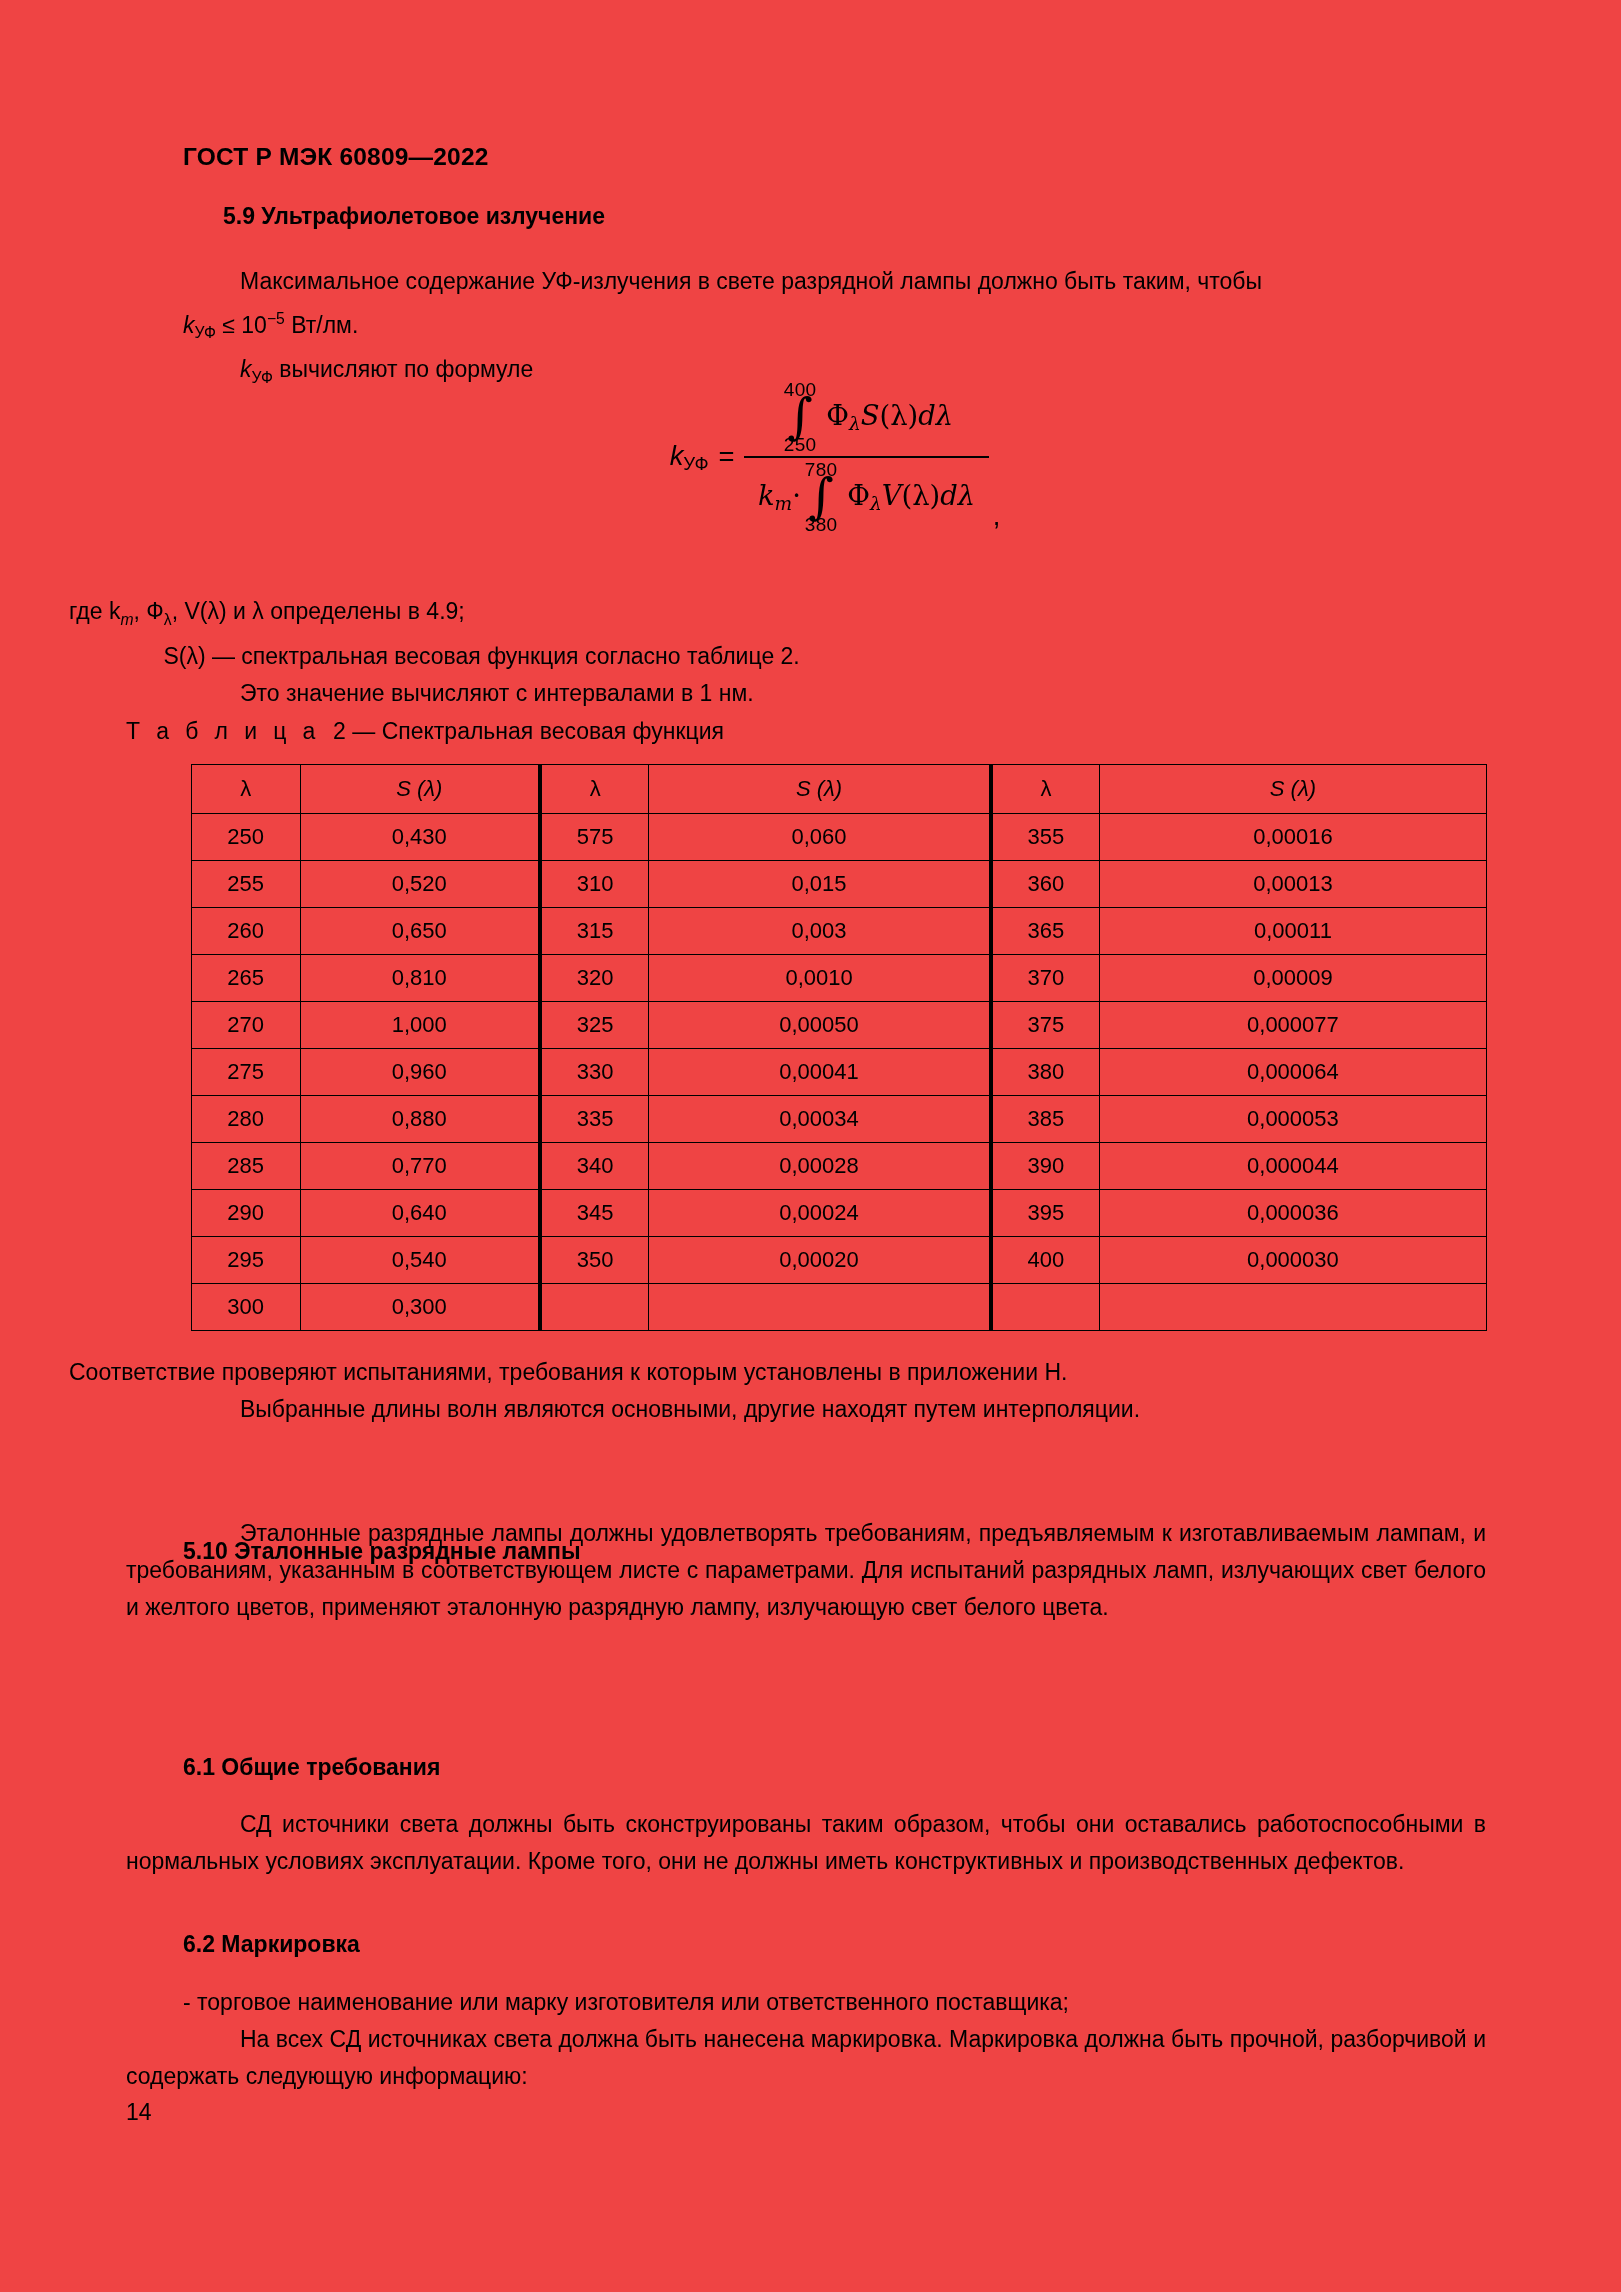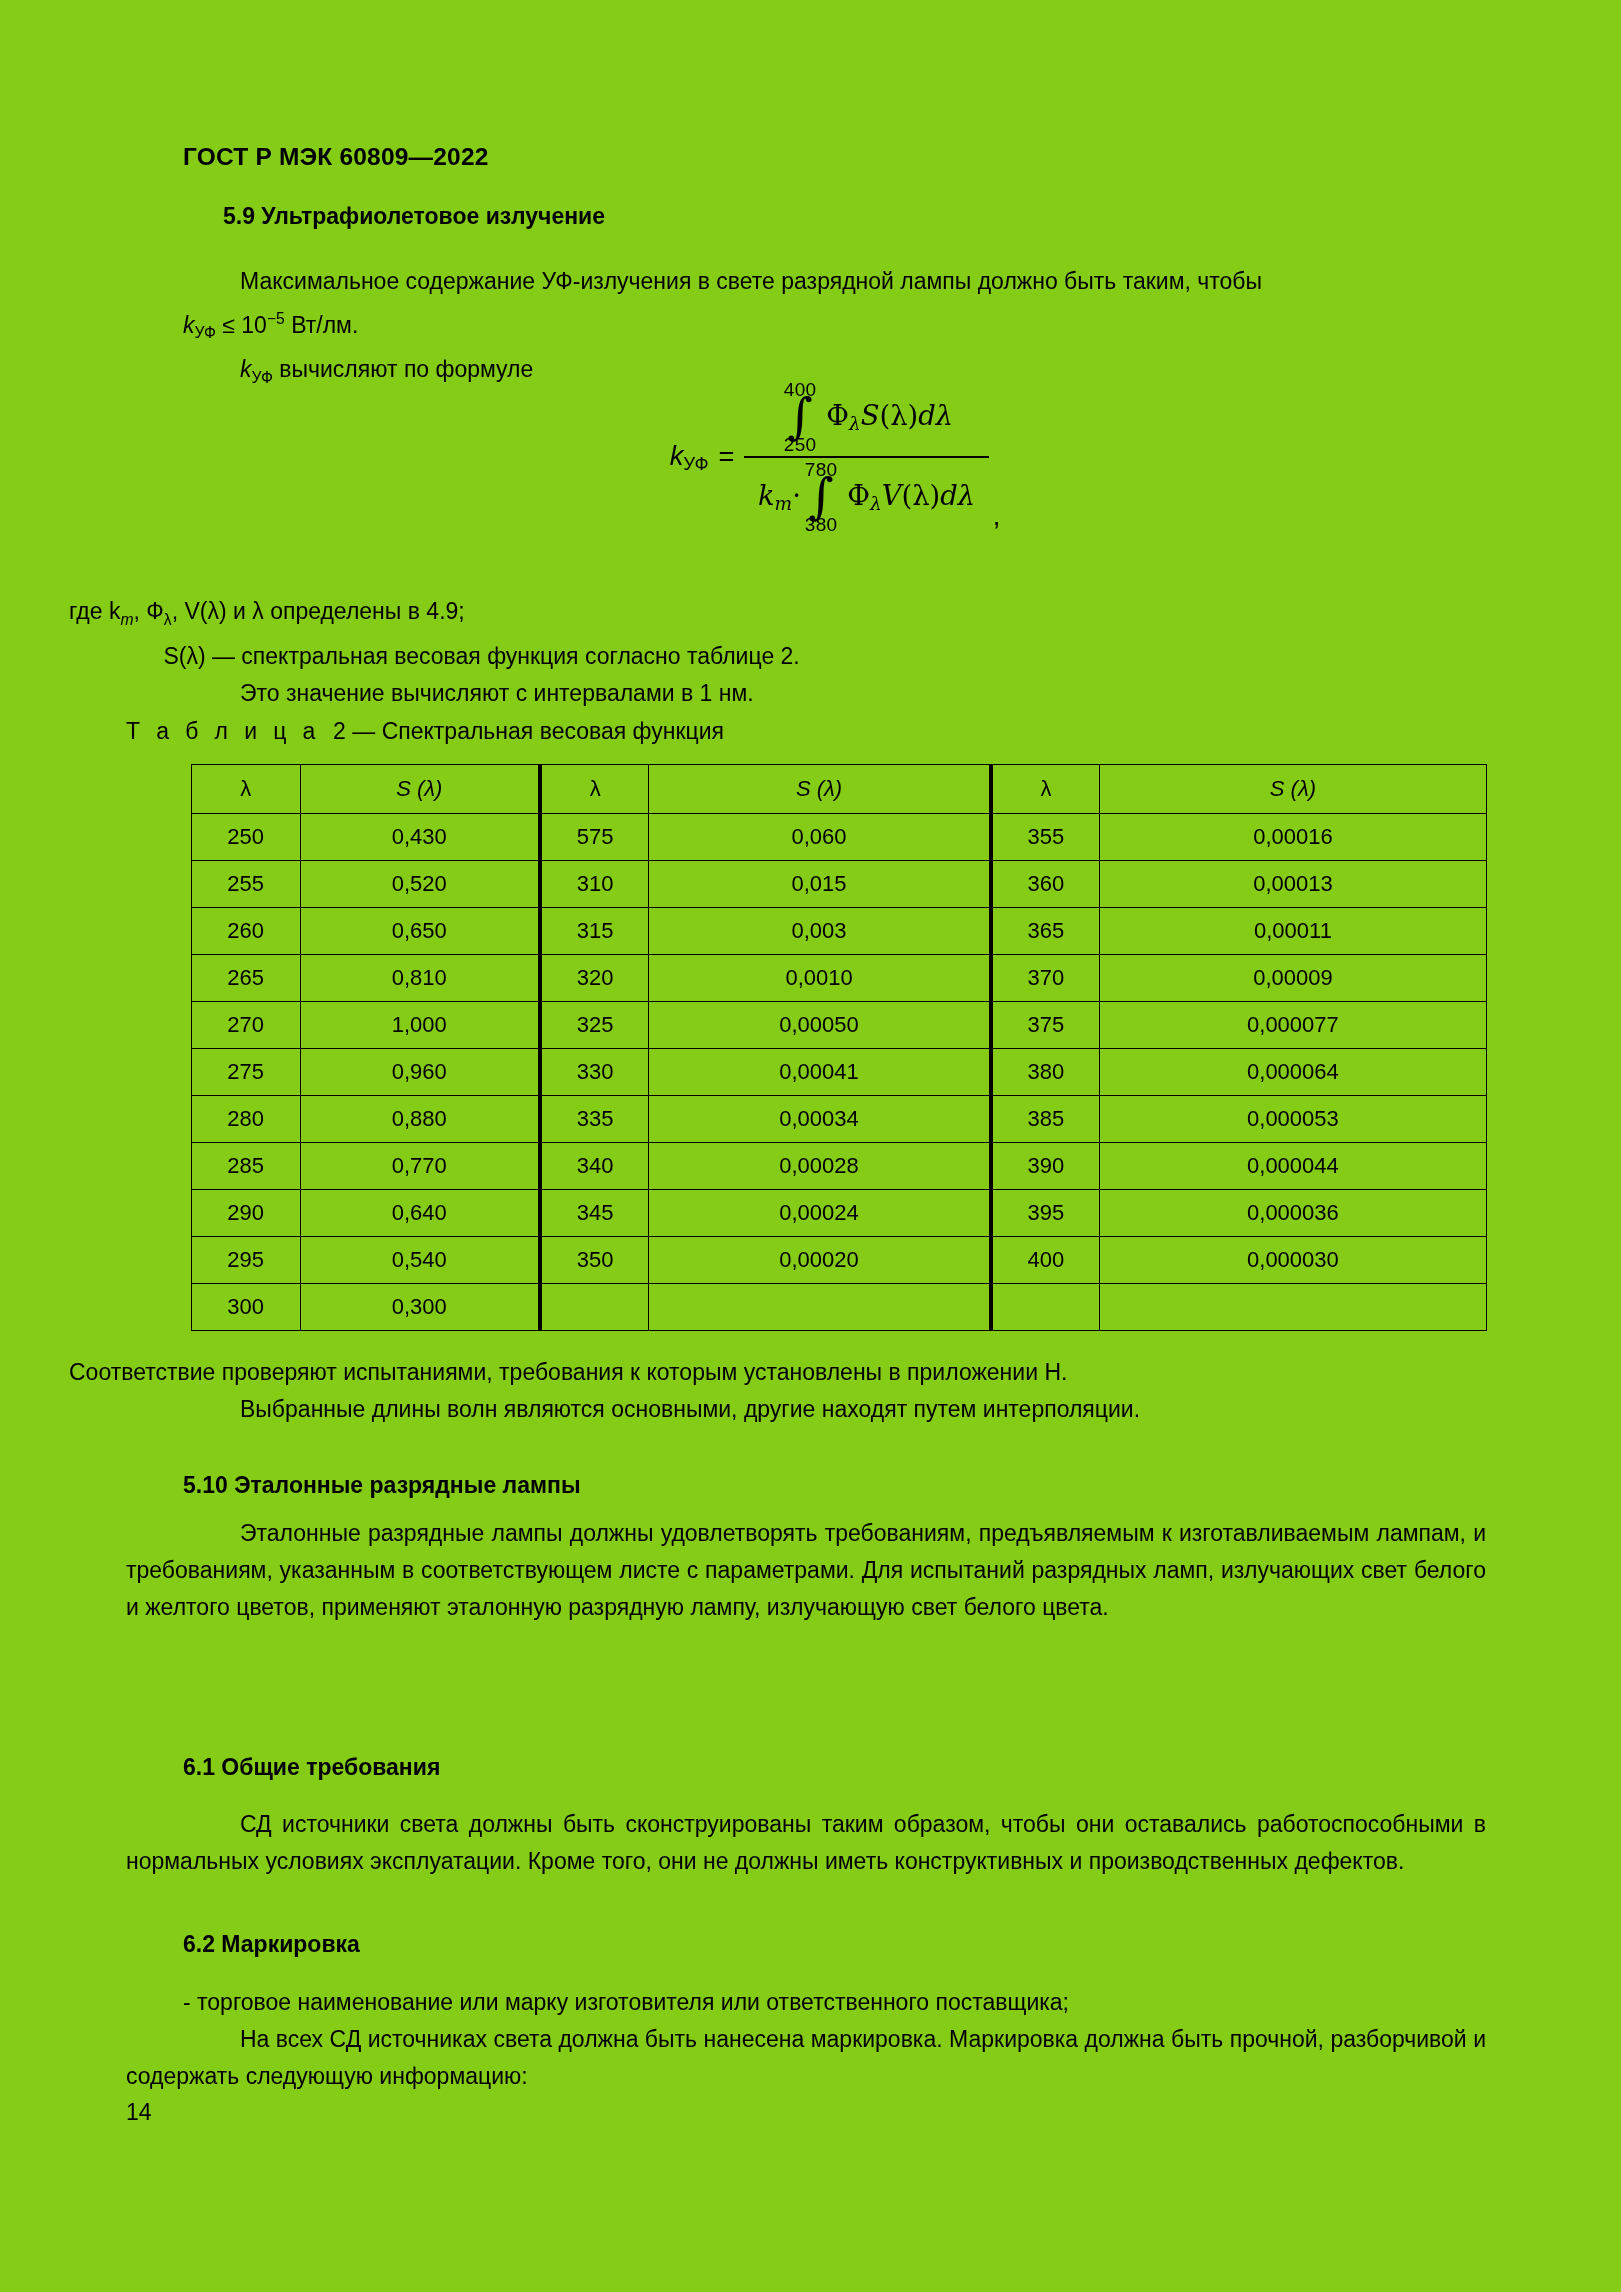--- a/index.html
+++ b/index.html
@@ -15,7 +15,7 @@
     position: relative;
     width: 1621px;
     height: 2293px;
-    background: #84cc16;
+    background: #ef4444;
     overflow: hidden;
   }
   .content {

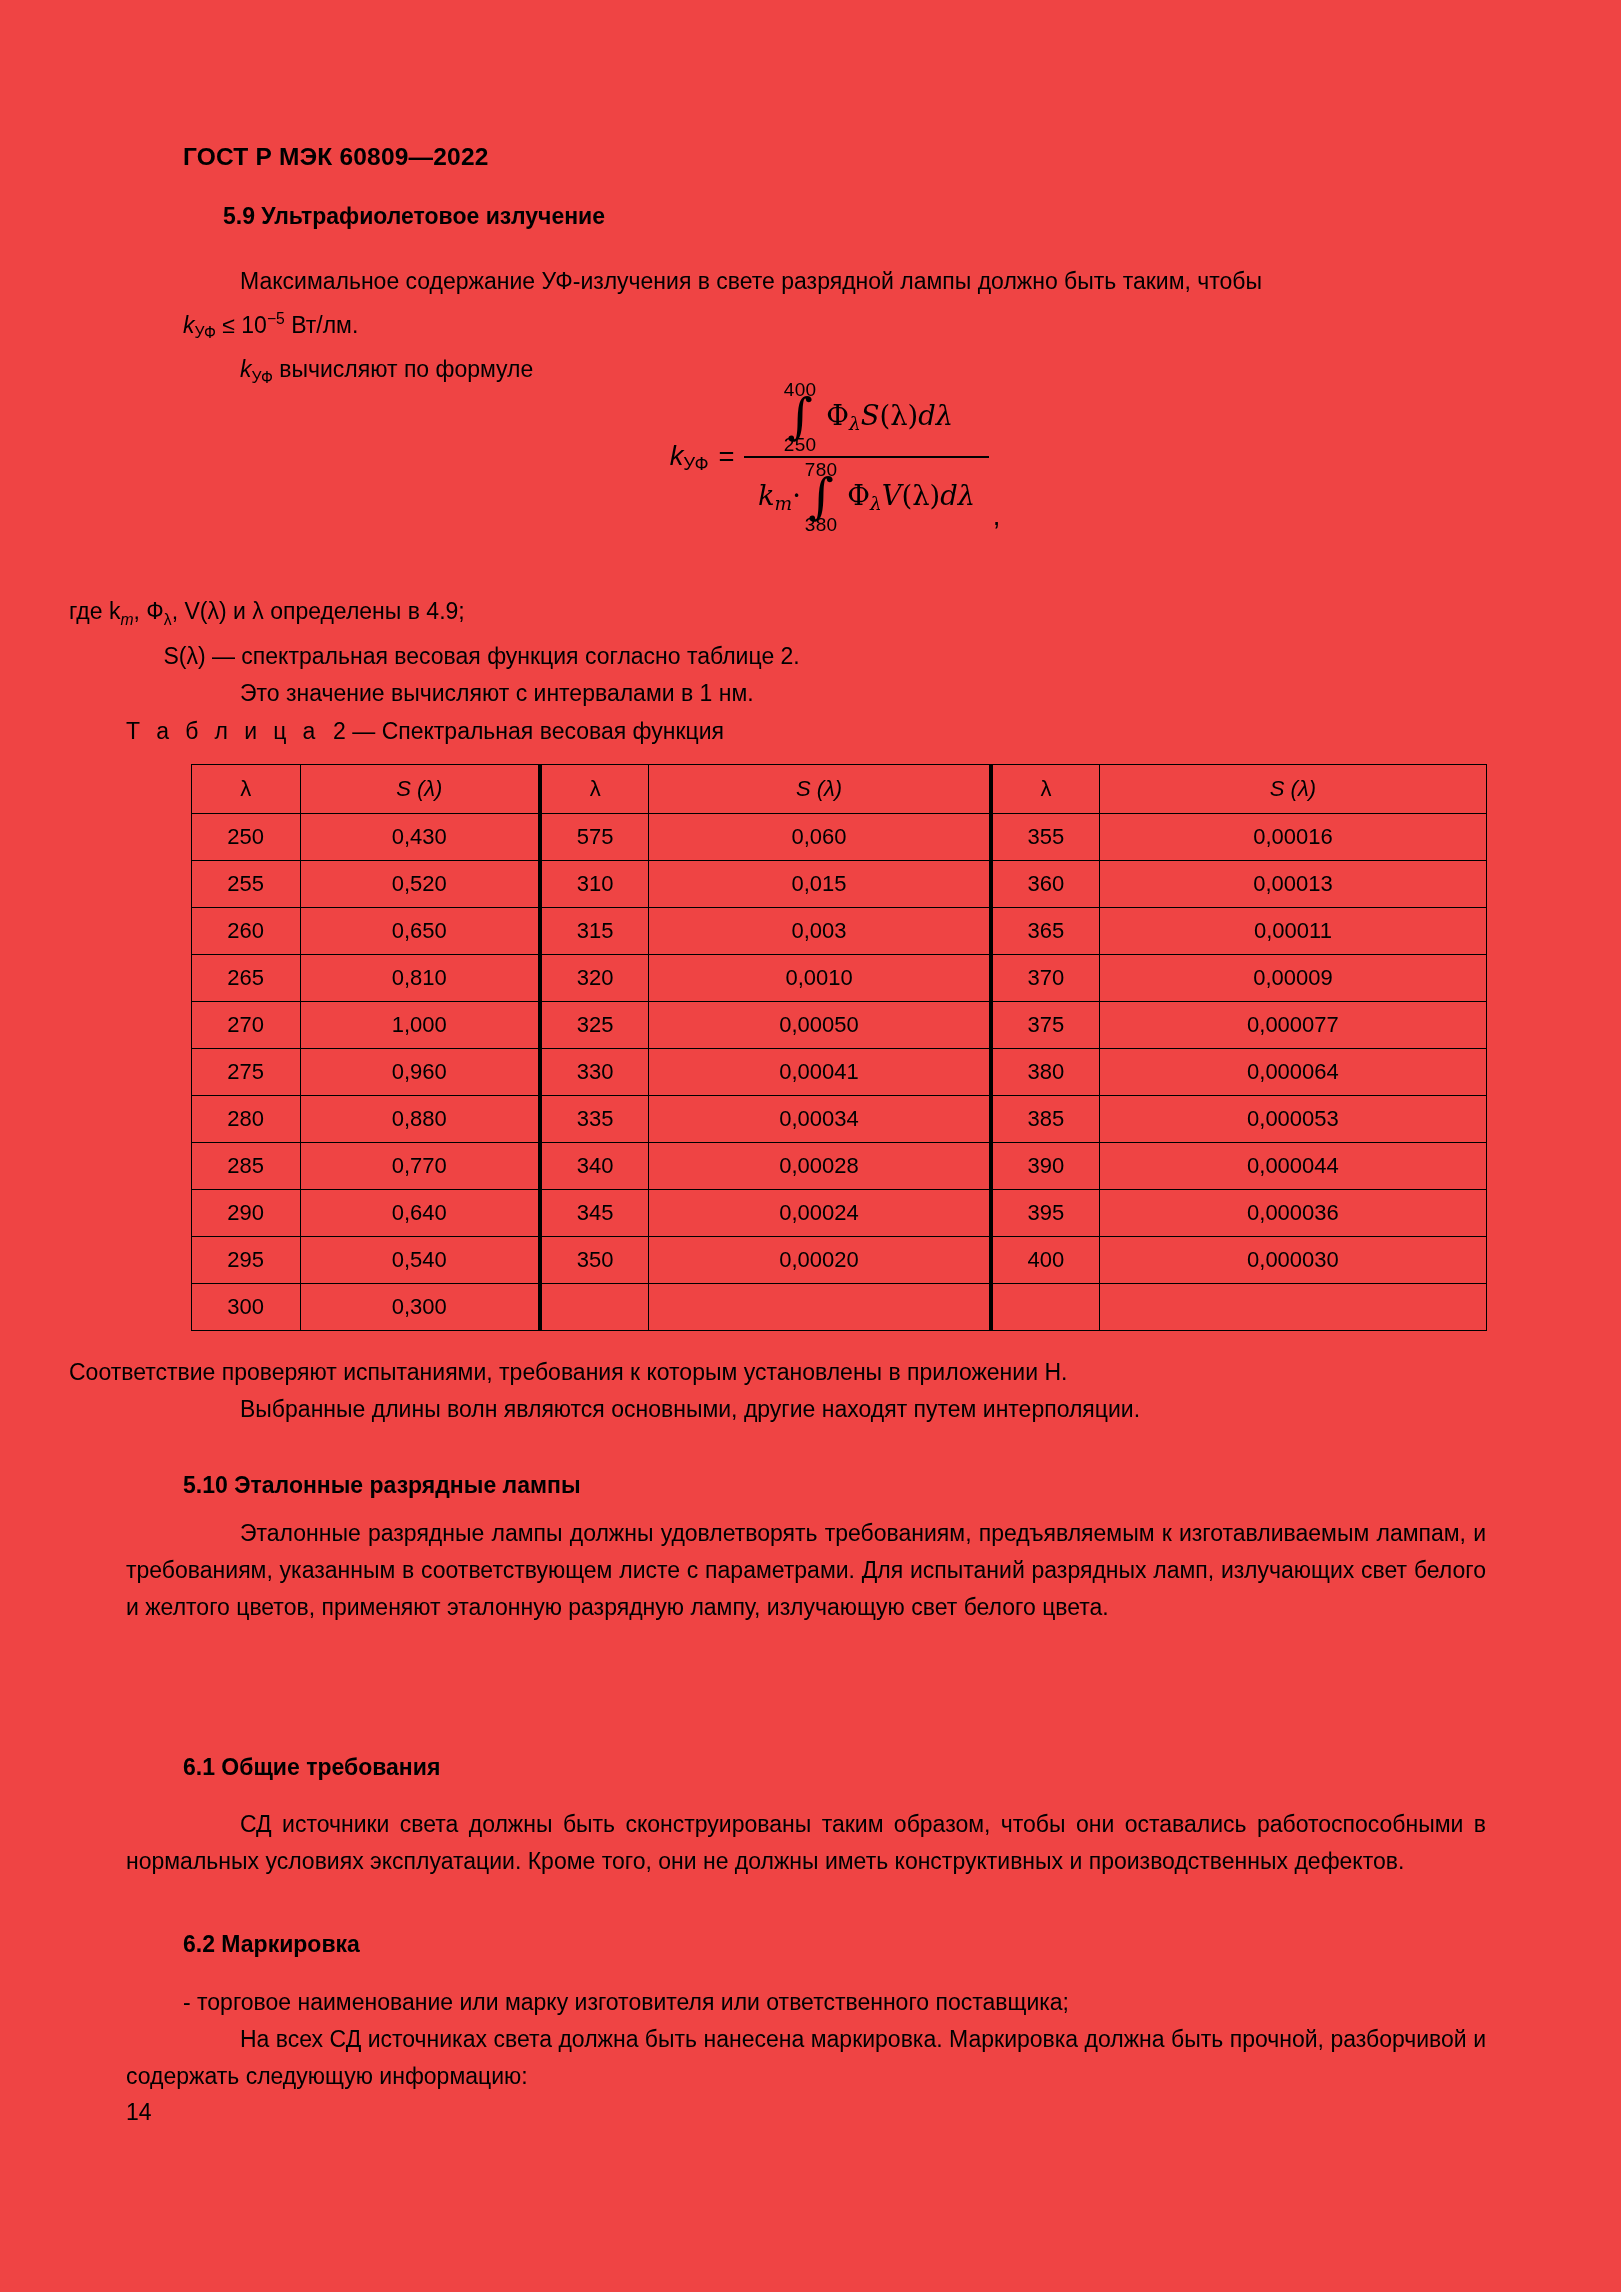--- a/index.html
+++ b/index.html
@@ -360,7 +360,7 @@
       <p class="body nojust" style="text-indent:57px;">Выбранные длины волн являются основными, другие находят путем интерполяции.</p>
     </div>
 
-    <div class="blk" style="top:1472px;">
+    <div class="blk" style="top:1538px;">
       <div class="h3">5.10 Эталонные разрядные лампы</div>
     </div>
     <div class="blk" style="top:1515px; left:-57px; width:1360px;">

